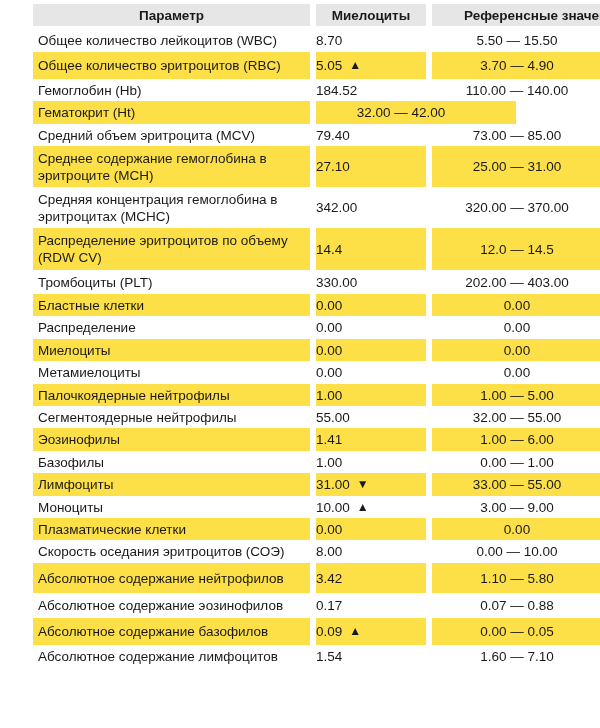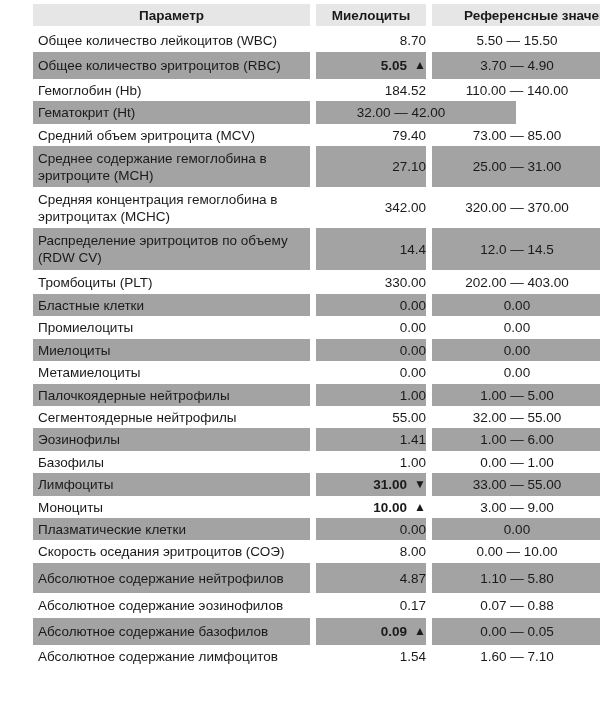--- a/index.html
+++ b/index.html
@@ -9,7 +9,7 @@
   .row { display:flex; position:relative; }
   .cell { box-sizing:border-box; display:flex; align-items:center; font-size:13.5px; line-height:17px; }
   .c1 { width:277px; padding-left:5px; }
-  .c2 { width:110px; margin-left:6px; justify-content:flex-end; }
+  .c2 { width:110px; margin-left:6px; justify-content:flex-start; }
   .c3 { width:200px; margin-left:6px; justify-content:center; padding-right:30px; }
   .g .cell { background:#a3a3a3; }
   .hdr .cell { background:#e6e6e6; font-weight:bold; justify-content:center; padding:0; }

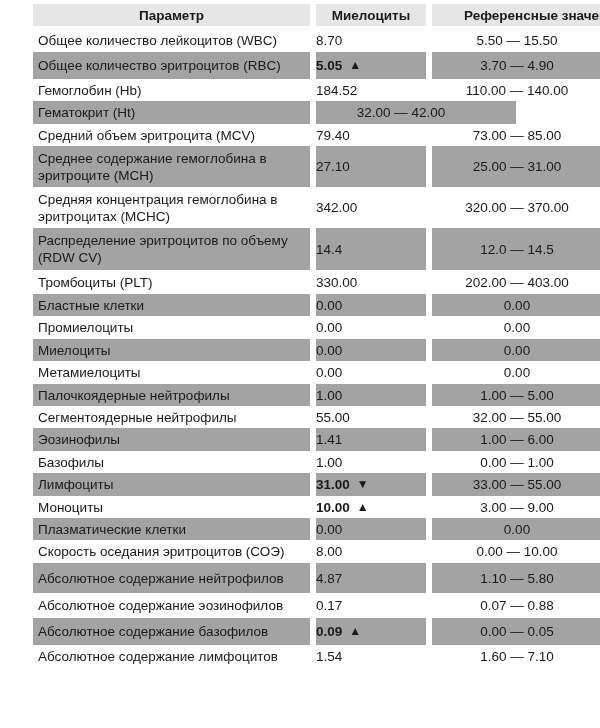--- a/index.html
+++ b/index.html
@@ -11,7 +11,7 @@
   .c1 { width:277px; padding-left:5px; }
   .c2 { width:110px; margin-left:6px; justify-content:flex-start; }
   .c3 { width:200px; margin-left:6px; justify-content:center; padding-right:30px; }
-  .g .cell { background:#a3a3a3; }
+  .g .cell { background:#fde047; }
   .hdr .cell { background:#e6e6e6; font-weight:bold; justify-content:center; padding:0; }
   .hdr .c3 { justify-content:flex-start; padding-left:32px; }
   .flag { font-weight:bold; }

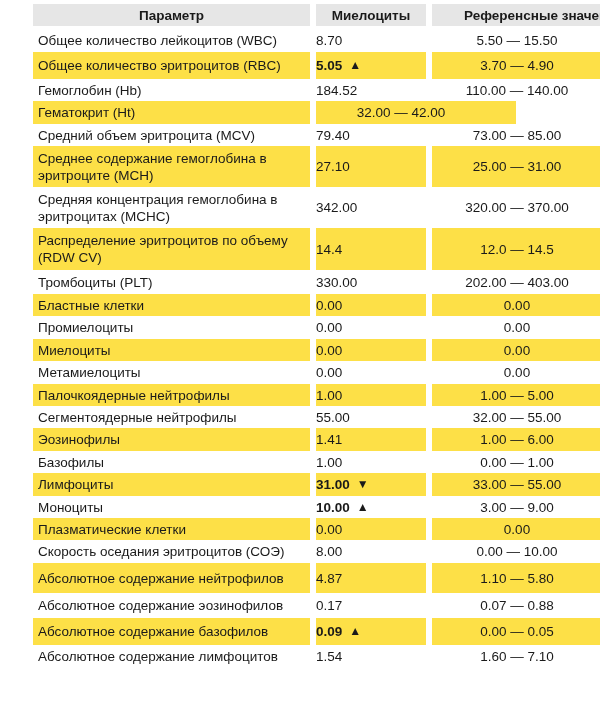--- a/index.html
+++ b/index.html
@@ -14,7 +14,7 @@
   .g .cell { background:#fde047; }
   .hdr .cell { background:#e6e6e6; font-weight:bold; justify-content:center; padding:0; }
   .hdr .c3 { justify-content:flex-start; padding-left:32px; }
-  .flag { font-weight:bold; }
+  .flag { font-weight:normal; }
   .flag .arr { margin-left:7px; font-size:12px; }
 </style>
 </head>

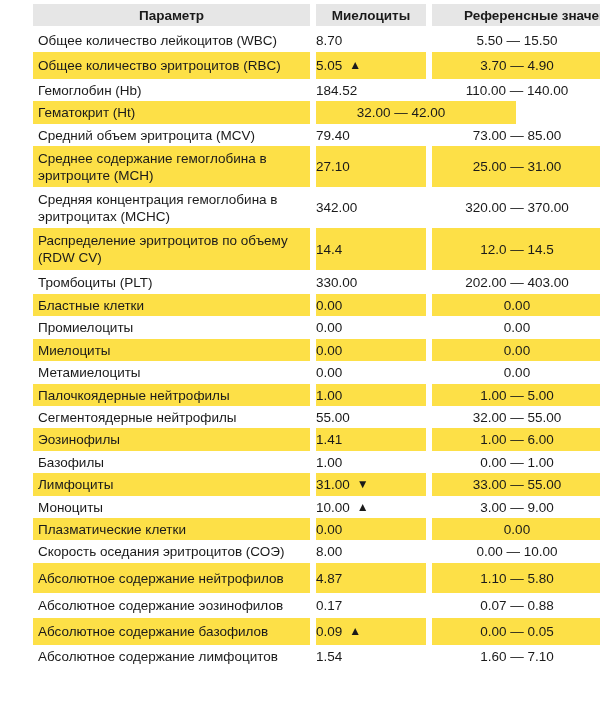--- a/index.html
+++ b/index.html
@@ -96,7 +96,7 @@
         <div class="cell c3">0.00</div>
       </div>
       <div class="row" style="height: 23px;">
-        <div class="cell c1">Промиелоциты</div>
+        <div class="cell c1">Распределение</div>
         <div class="cell c2">
           <span>0.00</span>
         </div>

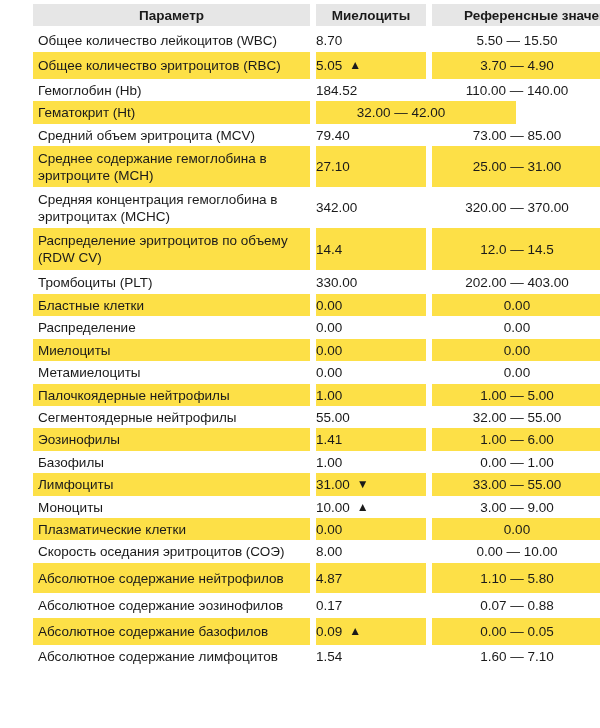--- a/index.html
+++ b/index.html
@@ -177,7 +177,7 @@
       <div class="row g" style="height: 30px;">
         <div class="cell c1">Абсолютное содержание нейтрофилов</div>
         <div class="cell c2">
-          <span>4.87</span>
+          <span>3.42</span>
         </div>
         <div class="cell c3">1.10 — 5.80</div>
       </div>

